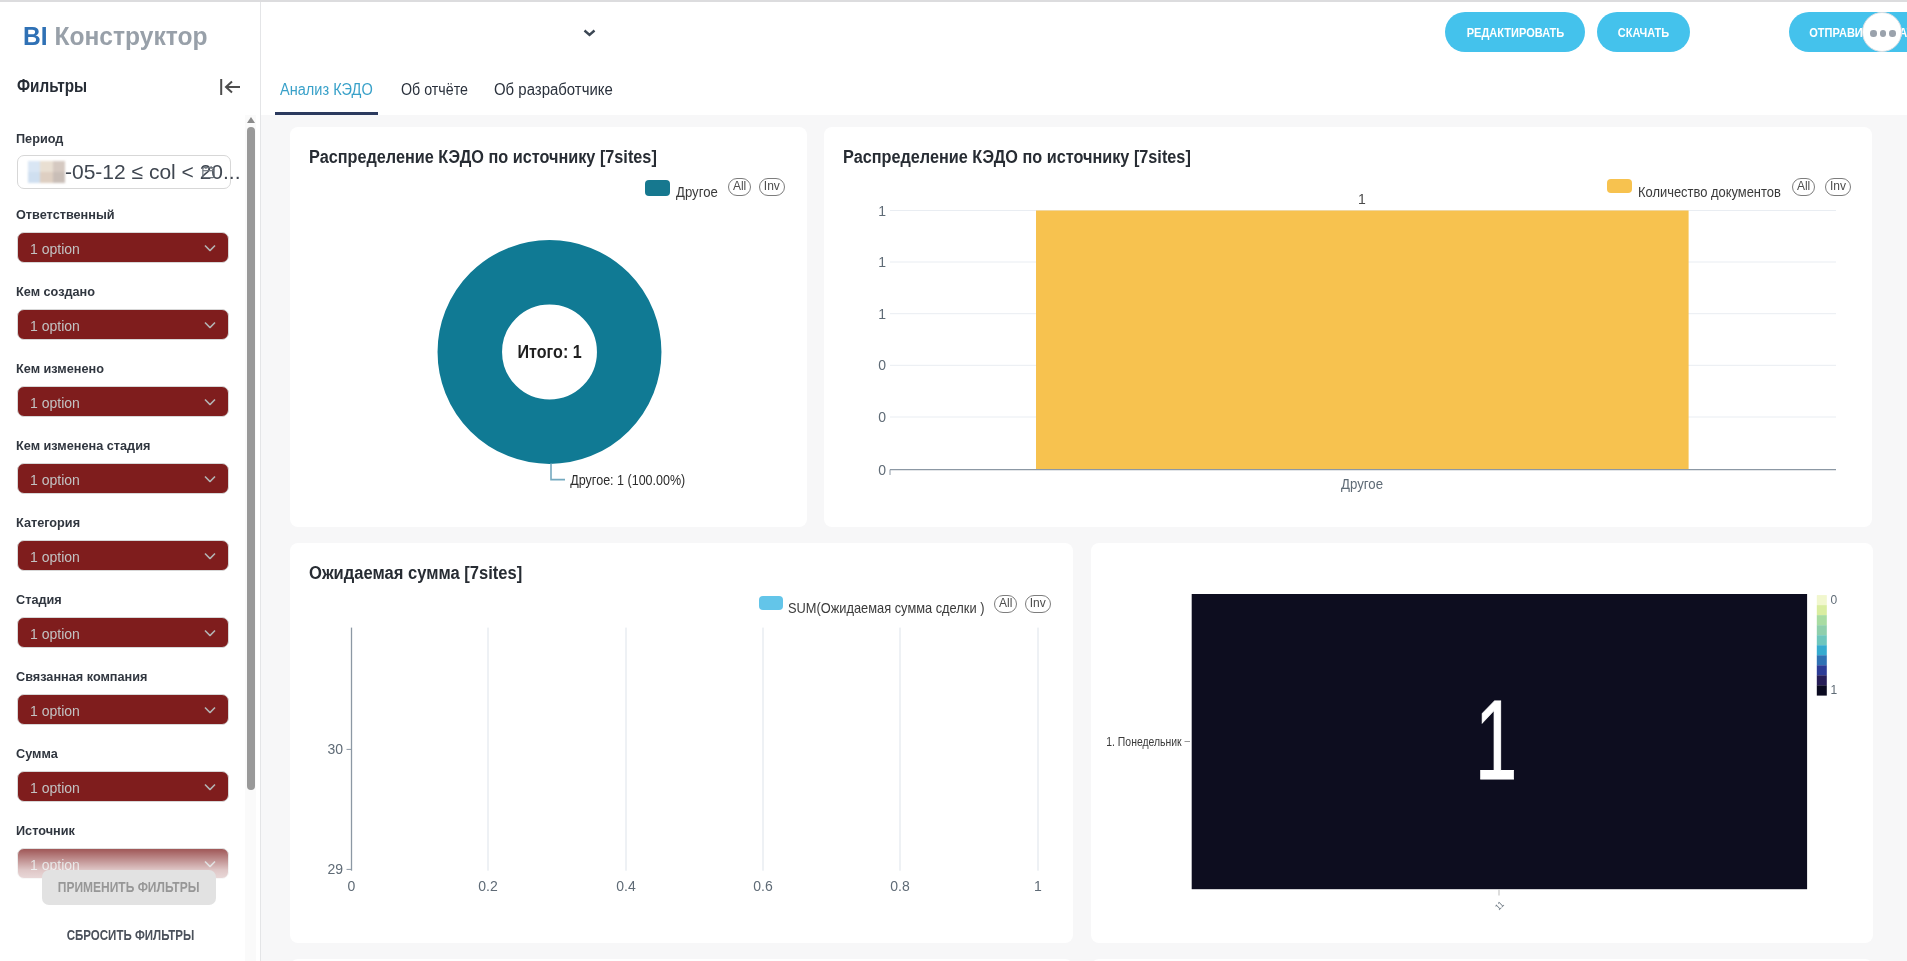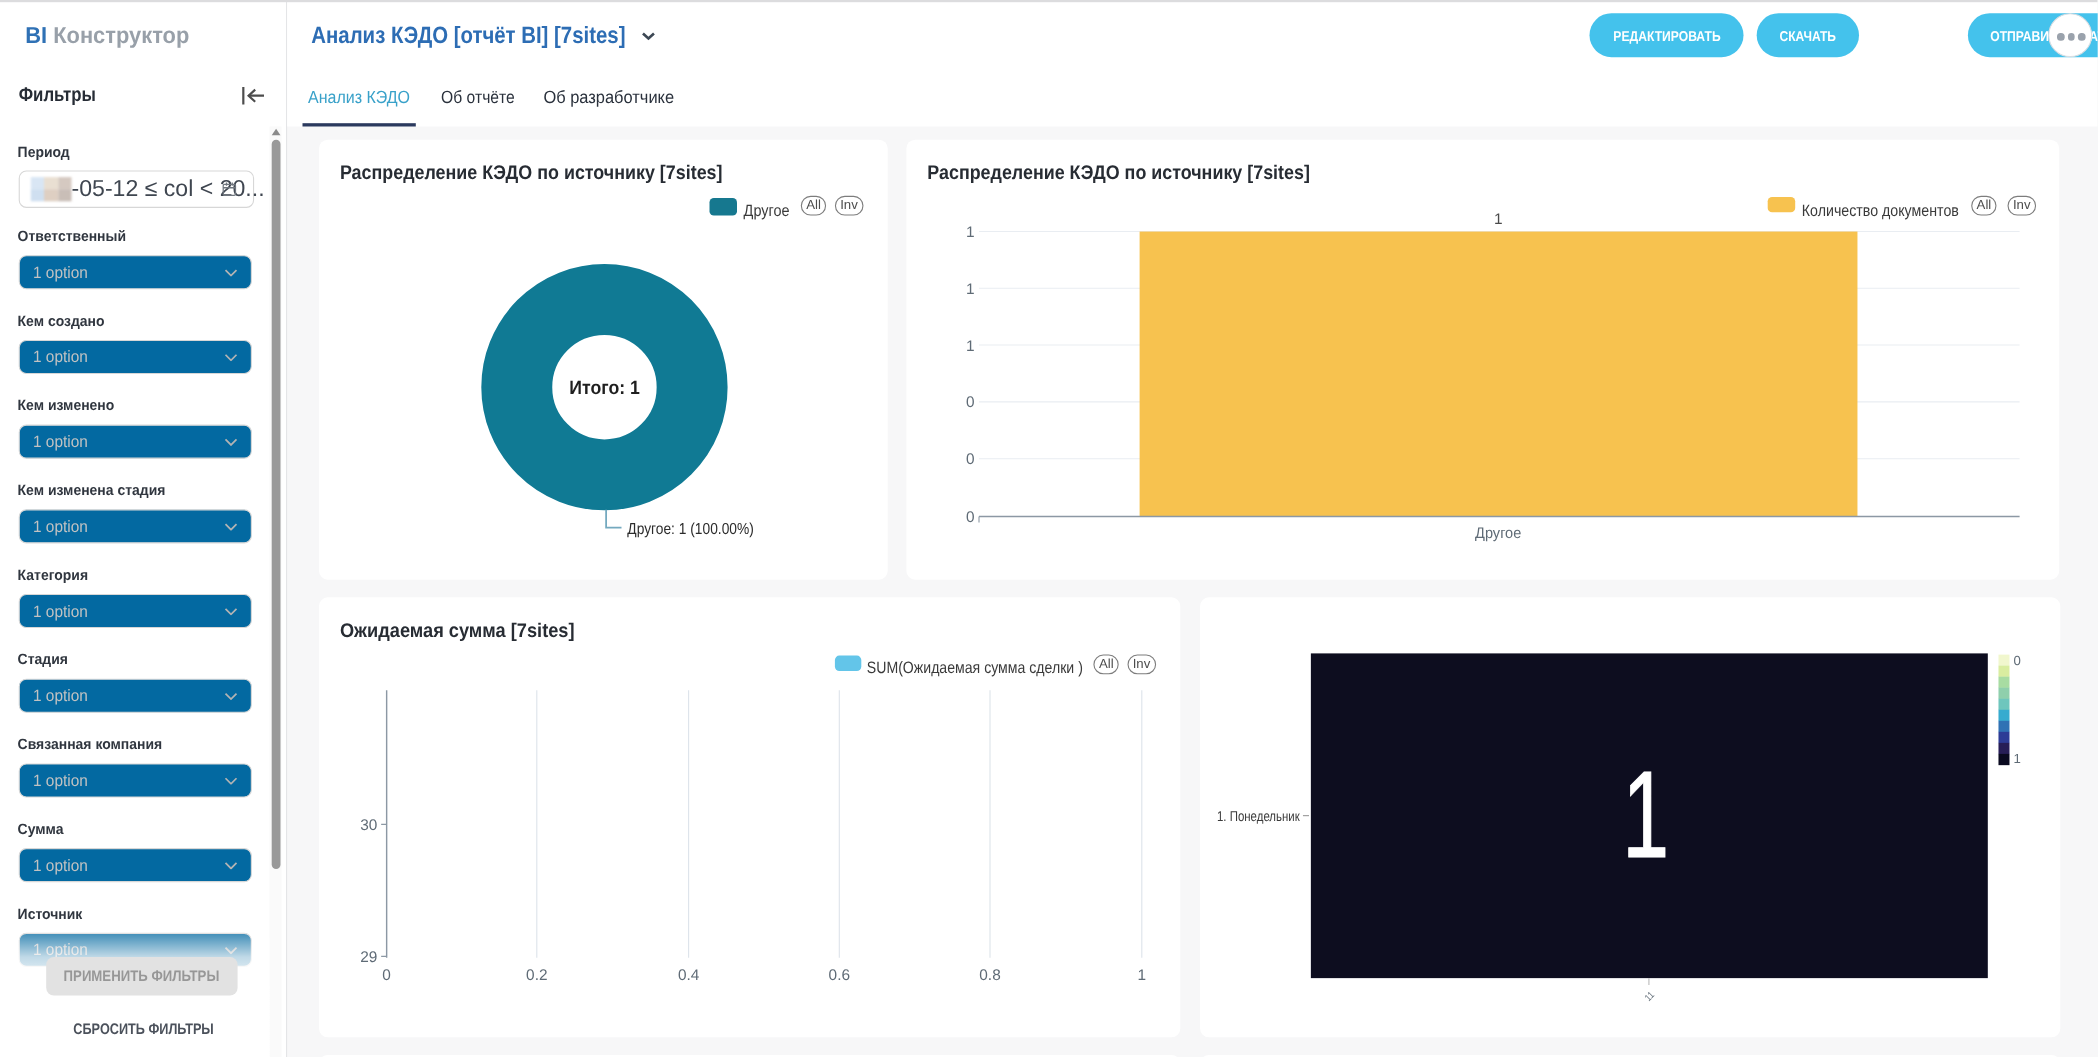--- a/index.html
+++ b/index.html
@@ -9,7 +9,7 @@
 
   
   #sidebar { position:absolute; left:0; top:0; width:261px; height:961px; background:#fff; border-right:1px solid #e4e5e7; }
-  #logo { position:absolute; left:23px; top:21px; font-size:21px; font-weight:bold; color:#2f71b5; white-space:nowrap; }
+  #logo { position:absolute; left:23px; top:21px; font-size:26px; font-weight:bold; color:#2f71b5; white-space:nowrap; }
   .sx { display:inline-block; transform-origin:0 50%; white-space:nowrap; }
   .sxc { display:inline-block; transform-origin:50% 50%; white-space:nowrap; }
   #flt-title { position:absolute; left:17px; top:76px; font-size:18px; font-weight:bold; color:#262c35; }

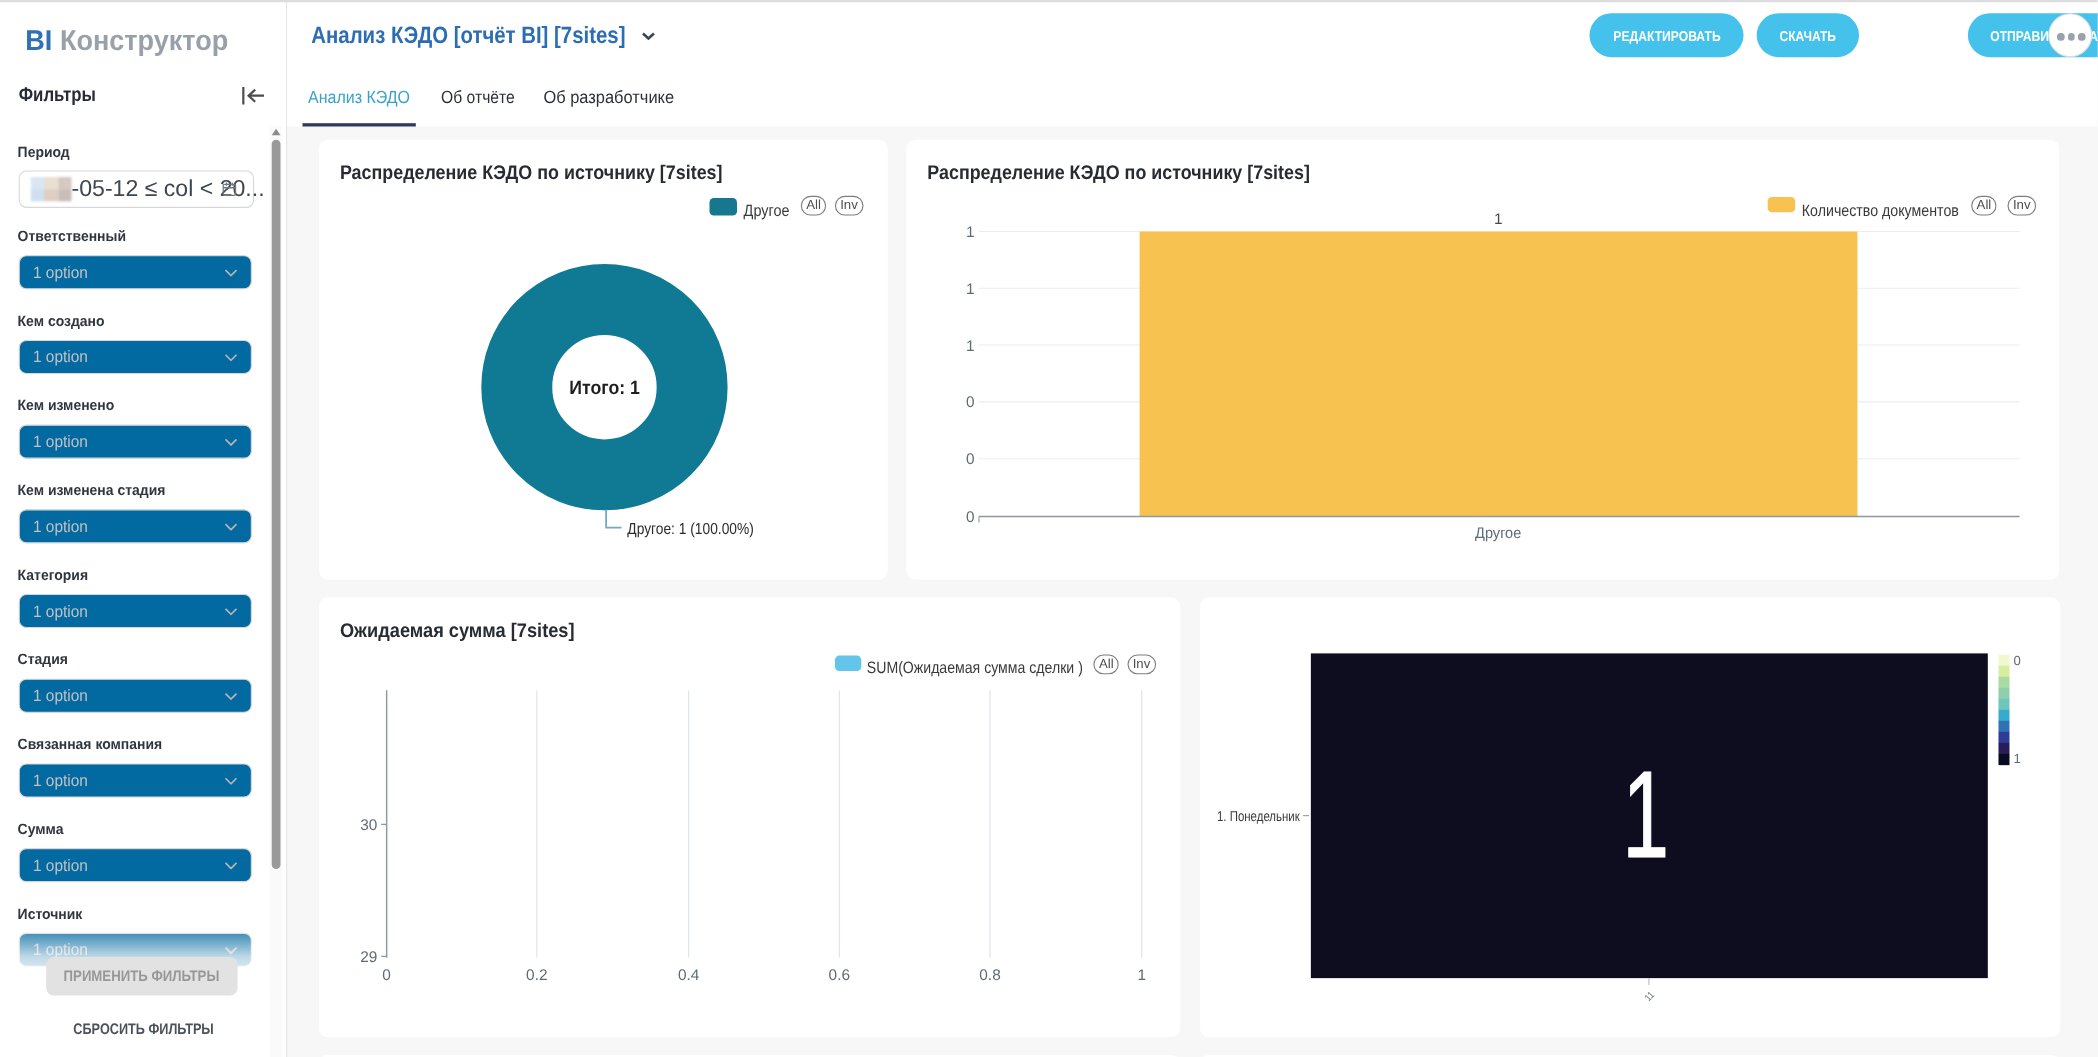--- a/index.html
+++ b/index.html
@@ -176,7 +176,6 @@
 </div>
 
 <div id="header">
-  <div id="ptitle"><span class="sx" style="transform:scaleX(0.862);">Анализ КЭДО [отчёт BI] [7sites]</span></div>
   <svg id="tchev" width="13" height="8" viewBox="0 0 13 8">
       <path d="M1.5 1.5 L6.5 6 L11.5 1.5" stroke="#3c4754" stroke-width="2.4" fill="none"></path>
     </svg>

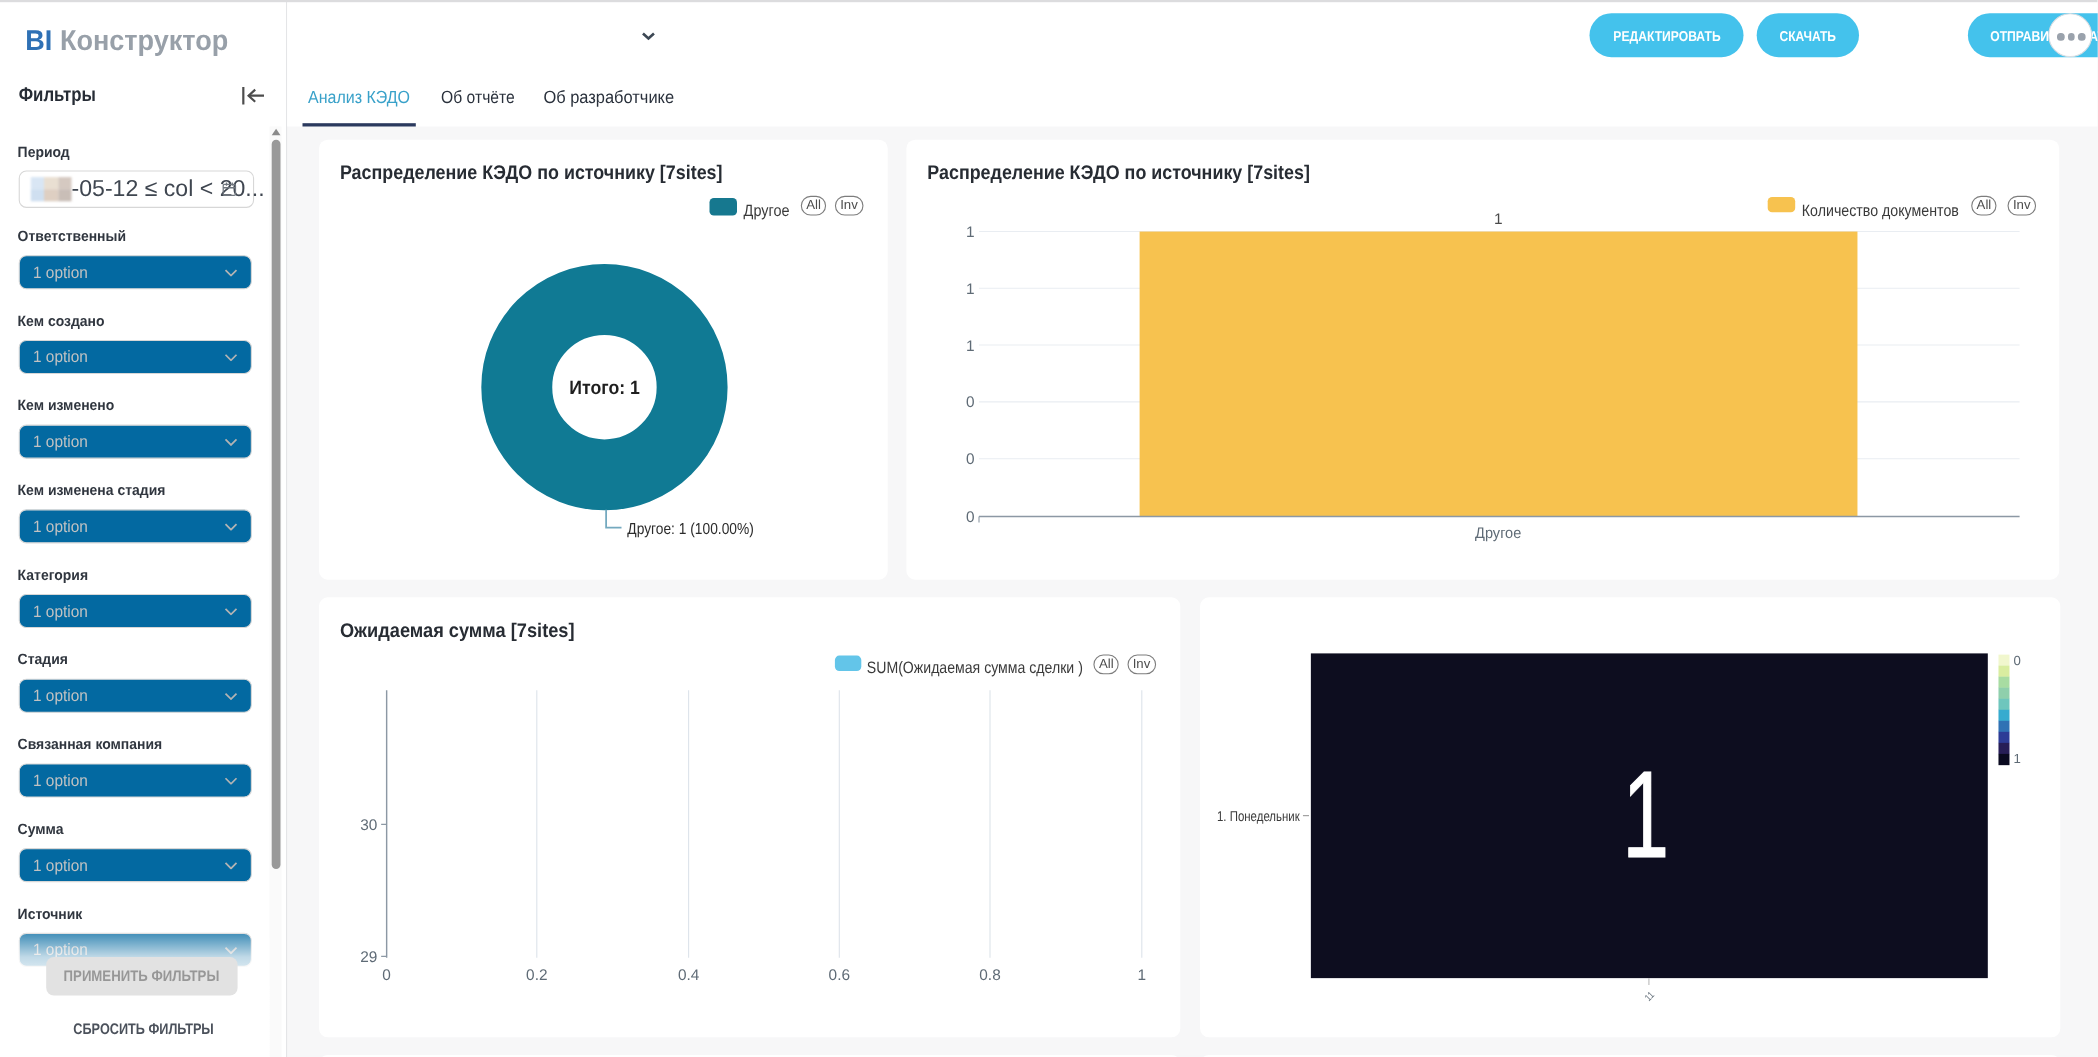--- a/index.html
+++ b/index.html
@@ -14,7 +14,7 @@
   .sxc { display:inline-block; transform-origin:50% 50%; white-space:nowrap; }
   #flt-title { position:absolute; left:17px; top:76px; font-size:18px; font-weight:bold; color:#262c35; }
   .flabel { position:absolute; left:16px; font-size:13.5px; font-weight:bold; color:#30363f; white-space:nowrap; }
-  .fselect { position:absolute; left:17px; width:212px; height:31px; border:1px solid #d7d7d7; border-radius:7px; background:#0369a1; }
+  .fselect { position:absolute; left:17px; width:212px; height:31px; border:1px solid #d7d7d7; border-radius:7px; background:#7f1d1d; }
   .fselect .ph { position:absolute; left:12px; top:50%; transform:translateY(-50%) scaleX(0.935); transform-origin:0 50%; font-size:15px; color:#c2c2c2; }
   .fselect svg.chev { position:absolute; right:12px; top:50%; transform:translateY(-50%); }
   #dateinput { position:absolute; left:17px; top:155px; width:214px; height:34px; border:1px solid #d7d7d7; border-radius:7px; background:#fff; }

